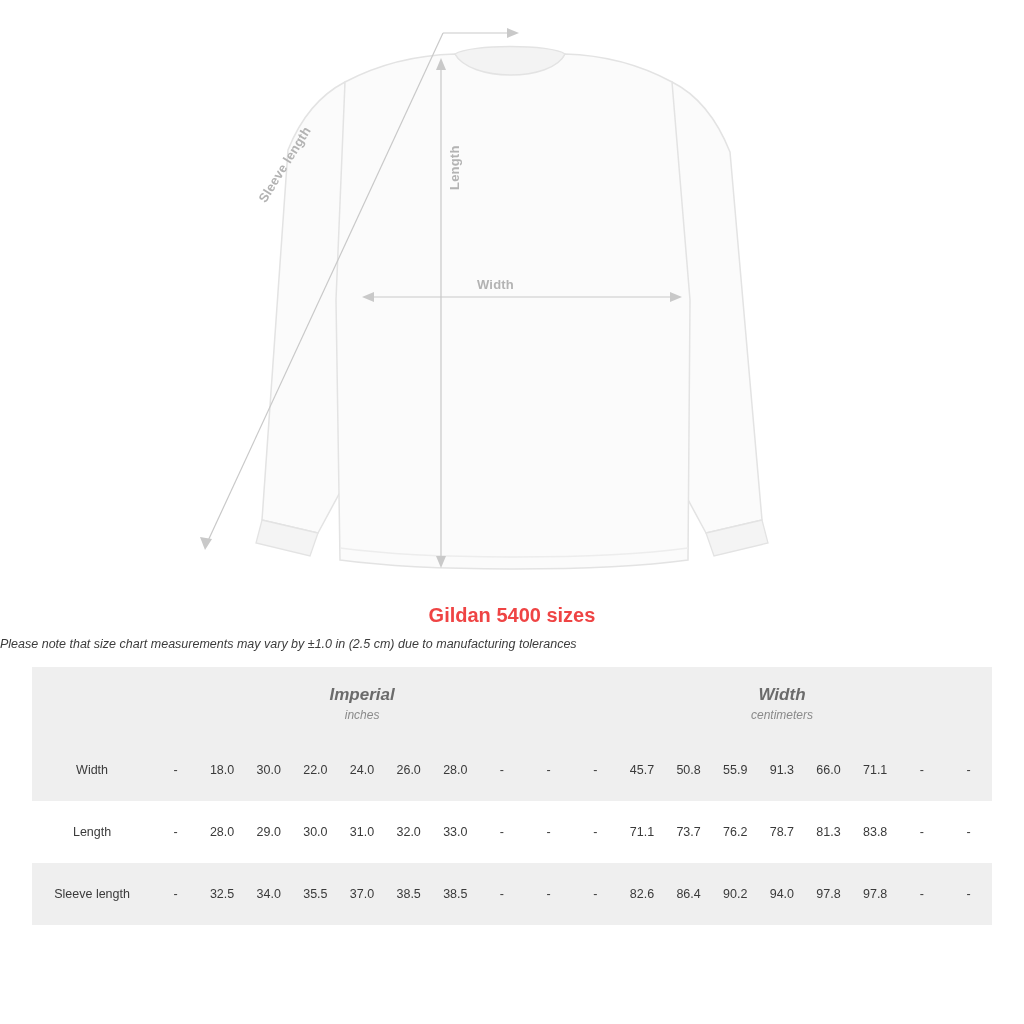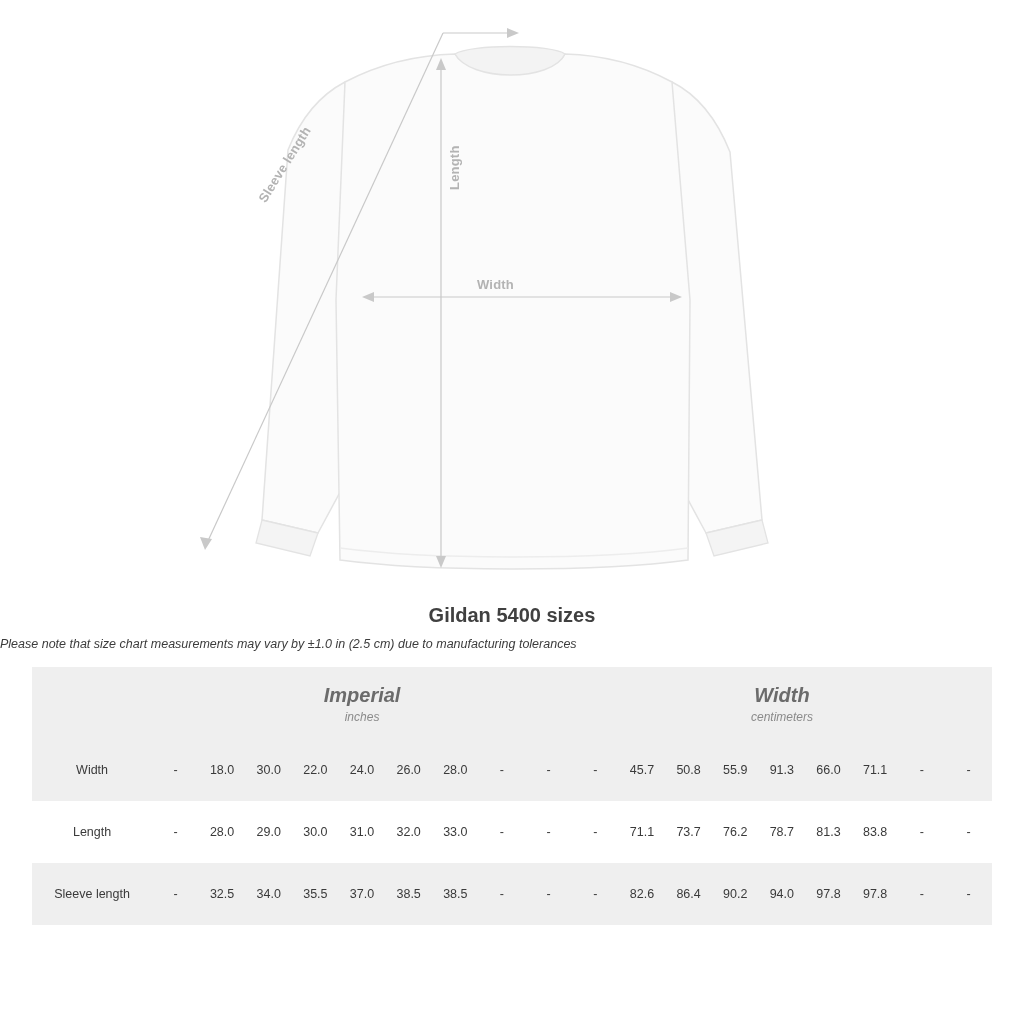--- a/index.html
+++ b/index.html
@@ -62,7 +62,7 @@
     text-align: center;
     font-size: 20px;
     font-weight: bold;
-    color: #404040;
+    color: #ef4444;
     margin-top: 4px;
   }
   .subtitle {

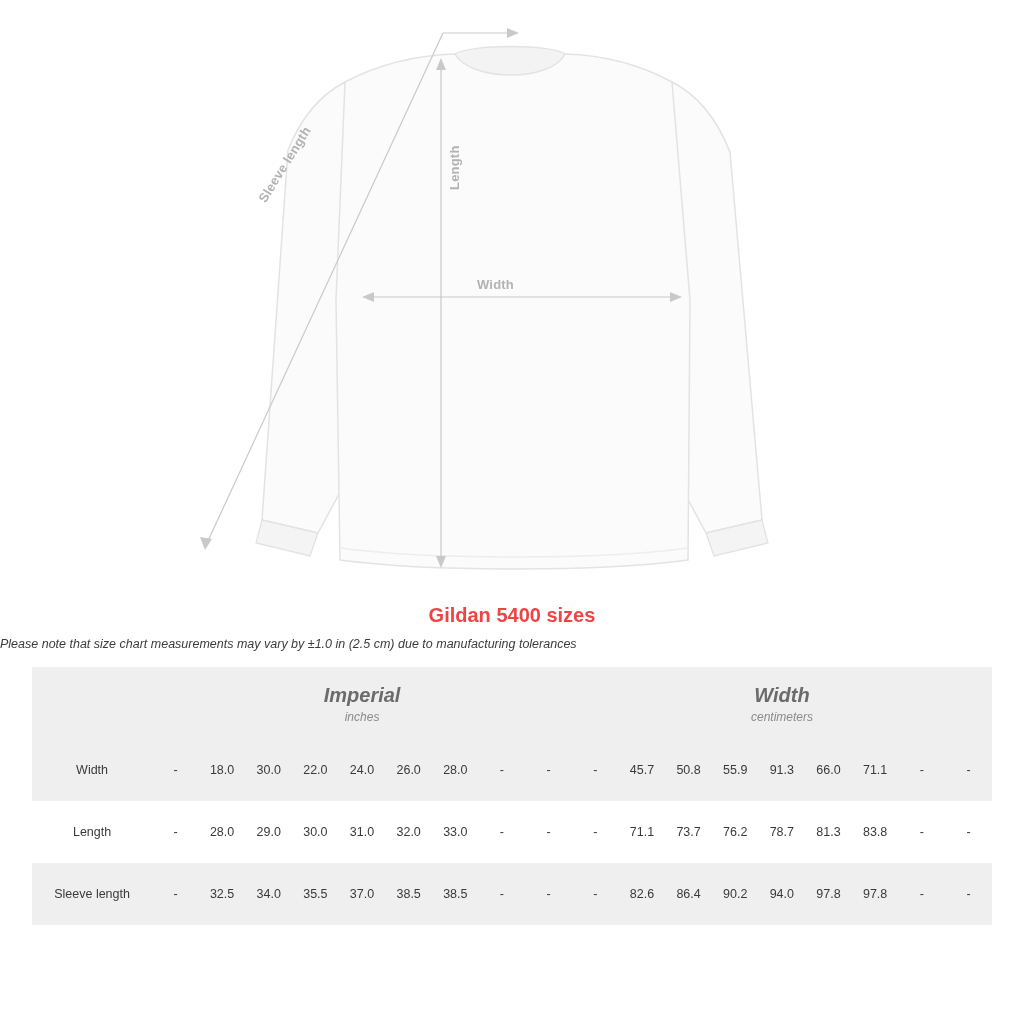--- a/index.html
+++ b/index.html
@@ -96,7 +96,7 @@
     padding: 0;
   }
   .sys-title {
-    font-size: 20px;
+    font-size: 17px;
     font-style: italic;
     font-weight: bold;
     color: #6b6b6b;

